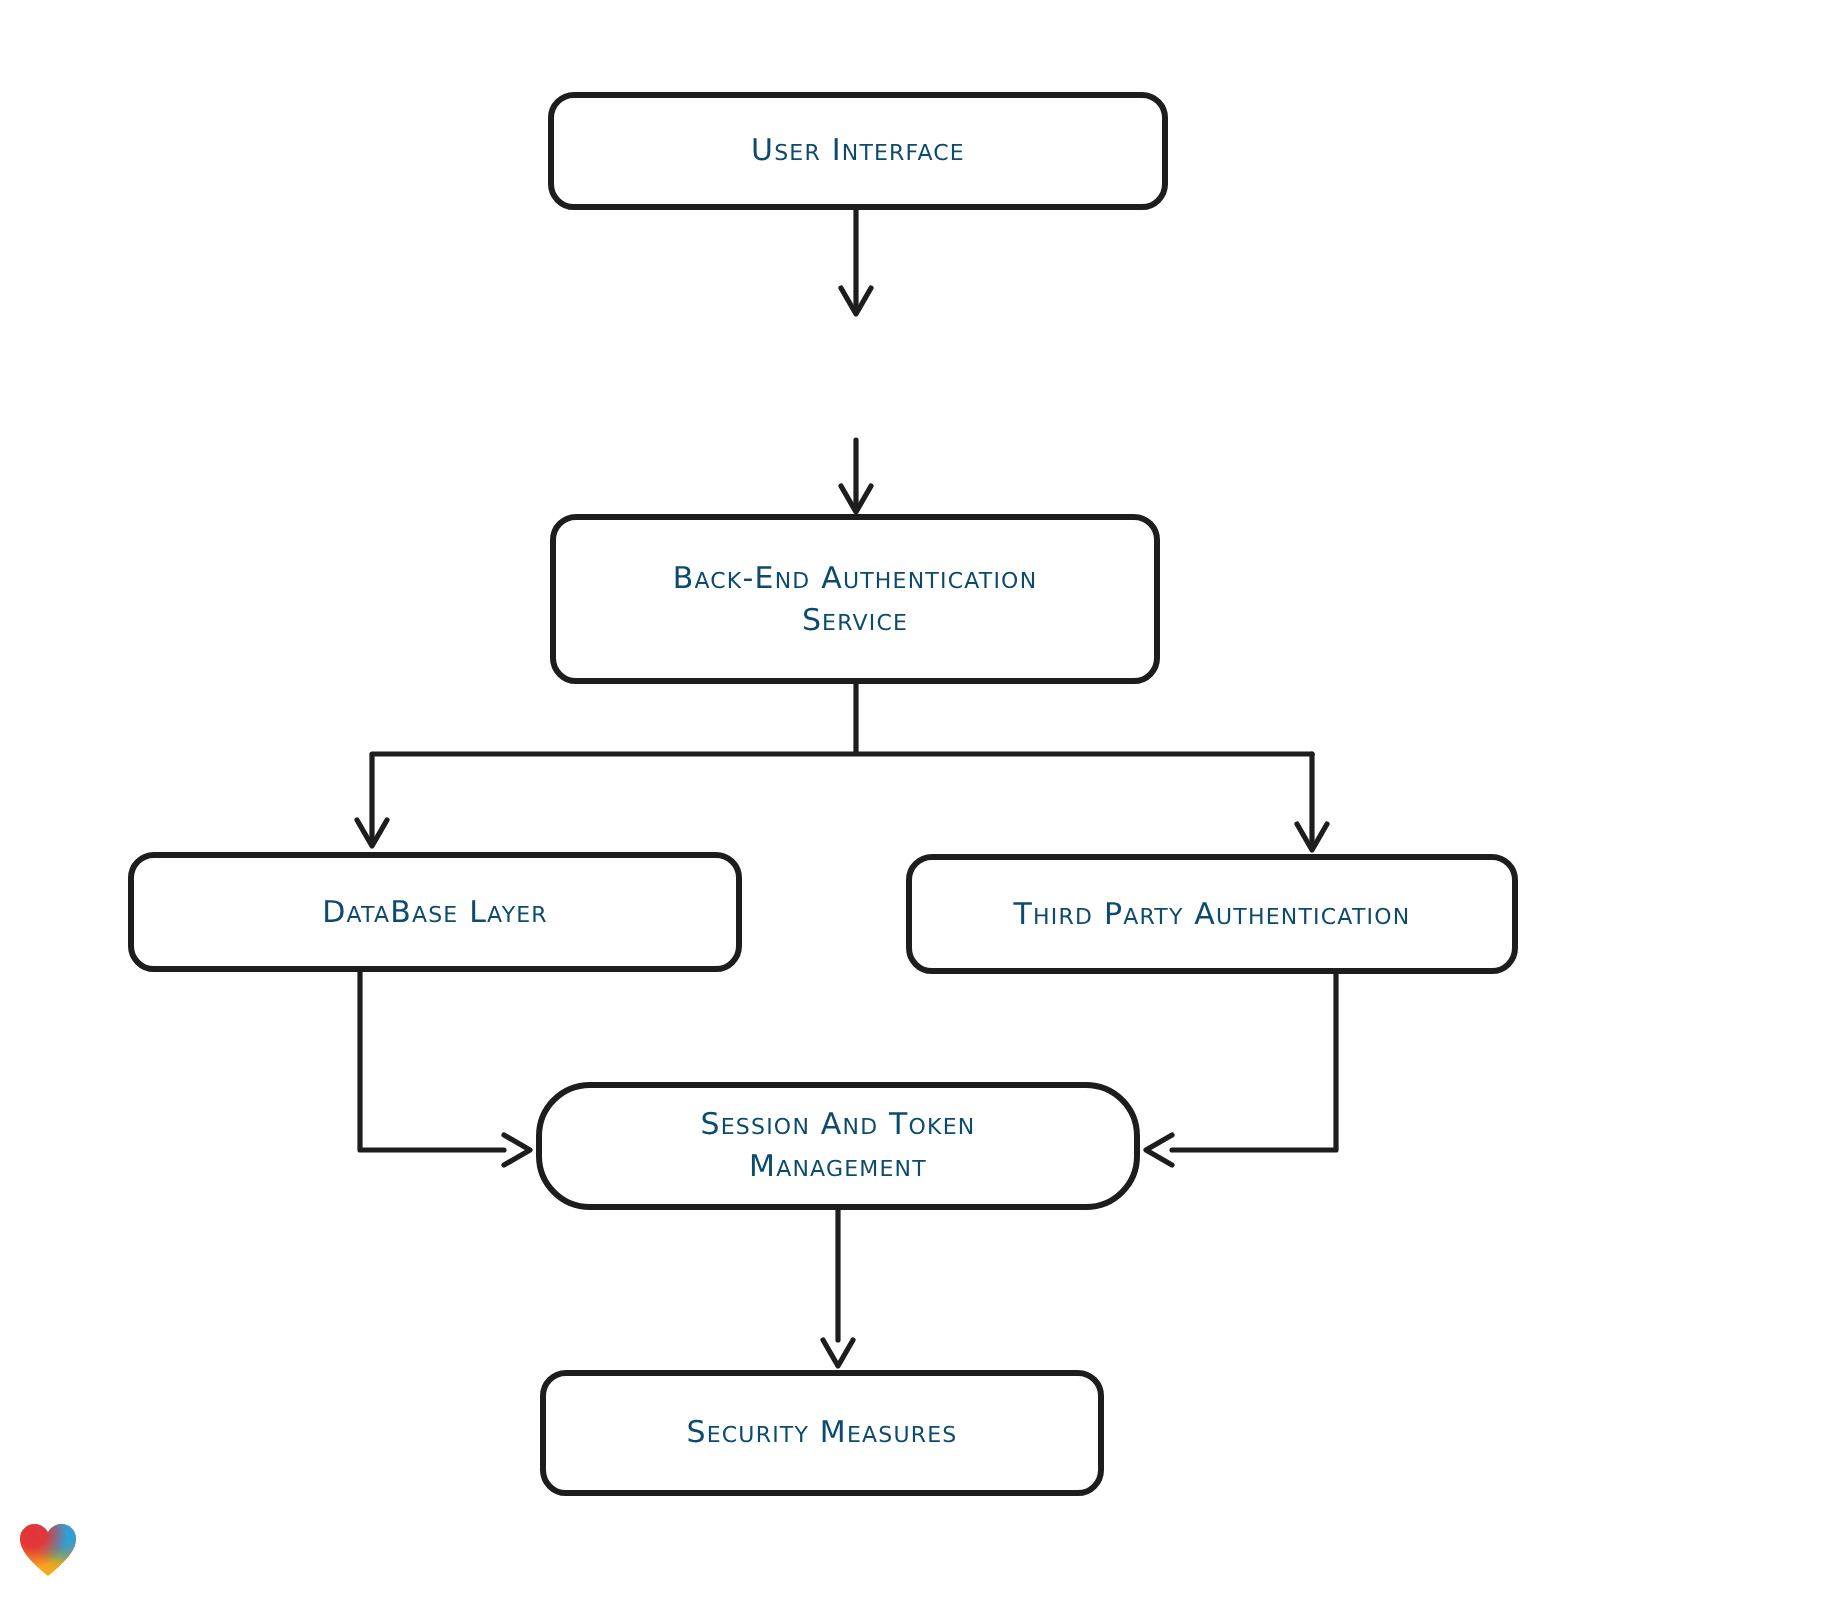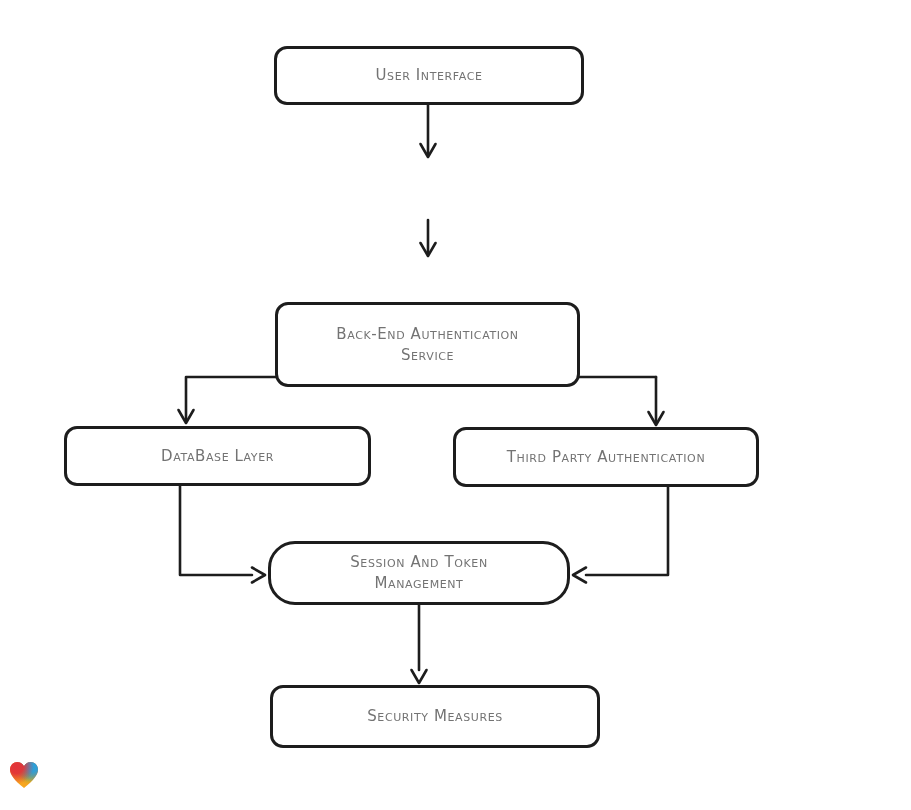--- a/index.html
+++ b/index.html
@@ -41,7 +41,7 @@
     line-height: 21px;
     font-variant: small-caps;
     letter-spacing: 0.6px;
-    color: #737373;
+    color: #0c4a6e;
     font-weight: 500;
   }
   #node-user-interface                  { left: 274px; top: 46px;  width: 310px; height: 59px; }

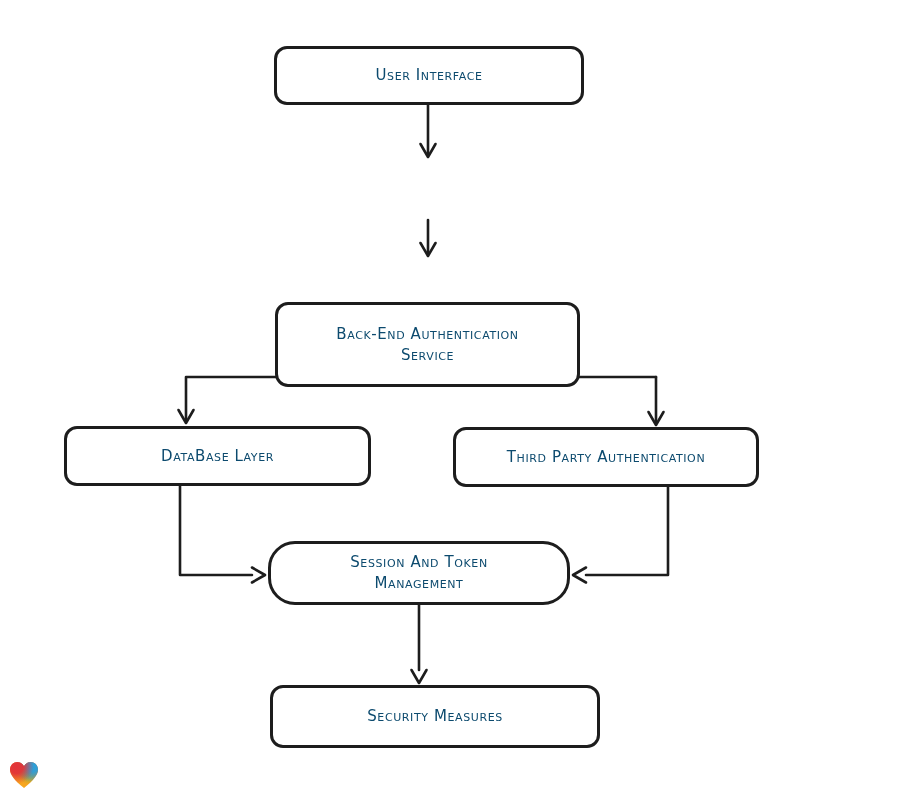--- a/index.html
+++ b/index.html
@@ -46,7 +46,7 @@
   }
   #node-user-interface                  { left: 274px; top: 46px;  width: 310px; height: 59px; }
   #node-front-end-api-calls             { left: 274px; top: 158px; width: 310px; height: 62px; }
-  #node-back-end-authentication-service { left: 275px; top: 257px; width: 305px; height: 85px; margin-top: 45px; }
+  #node-back-end-authentication-service { left: 275px; top: 257px; width: 305px; height: 85px; }
   #node-database-layer                  { left: 64px;  top: 426px; width: 307px; height: 60px; }
   #node-third-party-authentication      { left: 453px; top: 427px; width: 306px; height: 60px; }
   #node-session-and-token-management    { left: 268px; top: 541px; width: 302px; height: 64px; border-radius: 27px; }

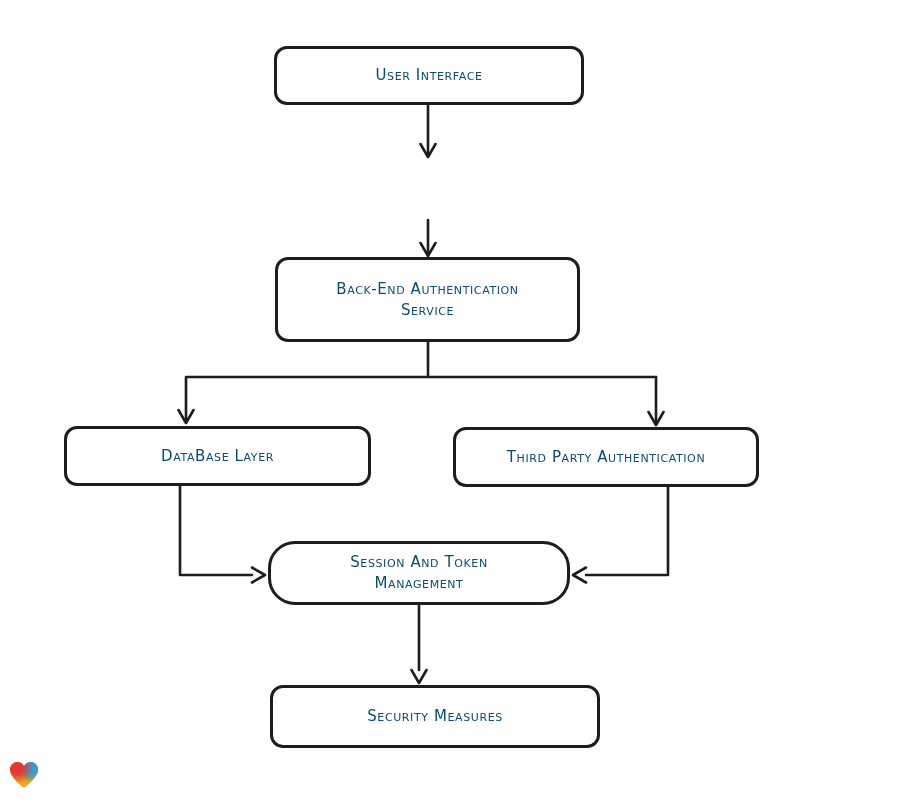--- a/index.html
+++ b/index.html
@@ -50,7 +50,7 @@
   #node-database-layer                  { left: 64px;  top: 426px; width: 307px; height: 60px; }
   #node-third-party-authentication      { left: 453px; top: 427px; width: 306px; height: 60px; }
   #node-session-and-token-management    { left: 268px; top: 541px; width: 302px; height: 64px; border-radius: 27px; }
-  #node-security-measures               { left: 270px; top: 685px; width: 330px; height: 63px; }
+  #node-security-measures               { left: 270px; top: 685px; width: 282px; height: 63px; }
   #heart-logo {
     position: absolute;
     left: 9px; top: 761px;

